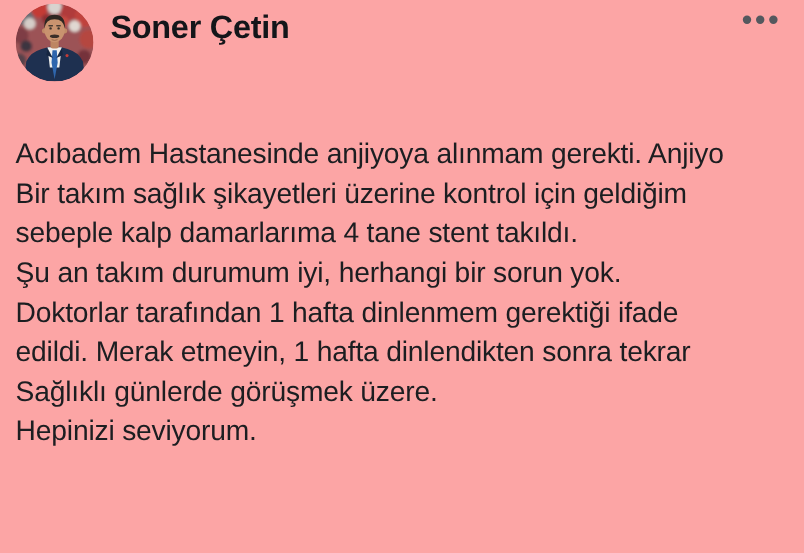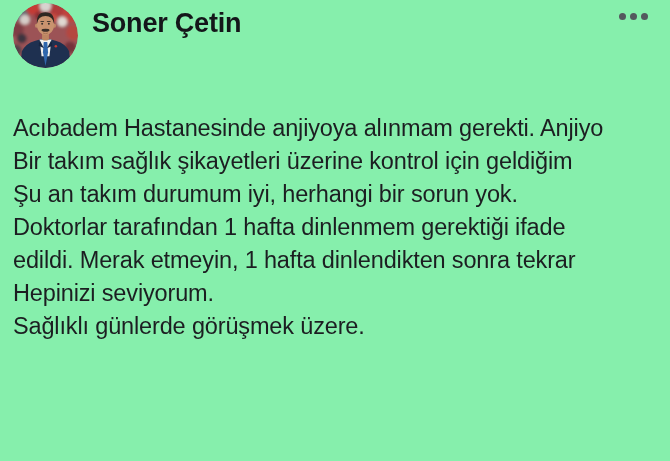--- a/index.html
+++ b/index.html
@@ -13,7 +13,7 @@
   .post-card {
     position: absolute;
     inset: 0;
-    background: #86efac;
+    background: #fca5a5;
   }
   .post-header {
     position: absolute;

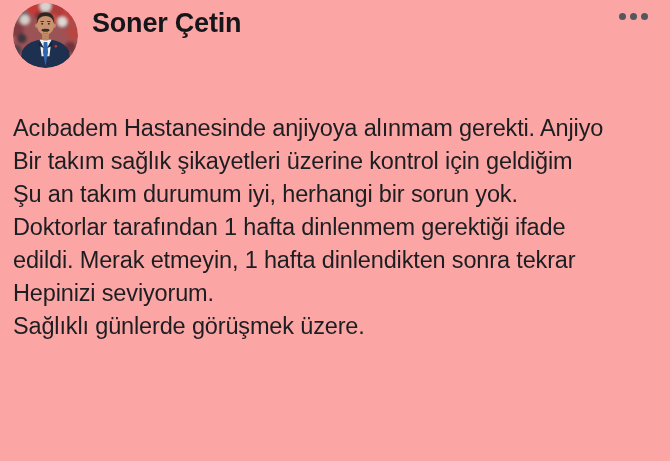--- a/index.html
+++ b/index.html
@@ -155,6 +155,7 @@
   <div class="post-text">
     <div class="post-line">Acıbadem Hastanesinde anjiyoya alınmam gerekti. Anjiyo</div>
     <div class="post-line">Bir takım sağlık şikayetleri üzerine kontrol için geldiğim</div>
+    <div class="post-line">sebeple kalp damarlarıma 4 tane stent takıldı.</div>
     <div class="post-line">Şu an takım durumum iyi, herhangi bir sorun yok.</div>
     <div class="post-line">Doktorlar tarafından 1 hafta dinlenmem gerektiği ifade</div>
     <div class="post-line">edildi. Merak etmeyin, 1 hafta dinlendikten sonra tekrar</div>

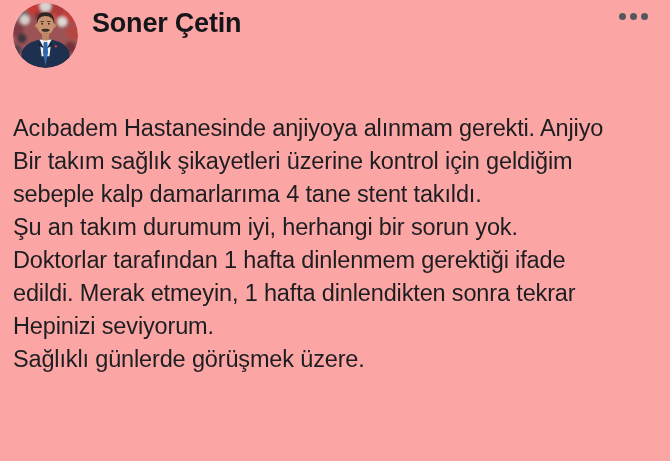--- a/index.html
+++ b/index.html
@@ -159,8 +159,8 @@
     <div class="post-line">Şu an takım durumum iyi, herhangi bir sorun yok.</div>
     <div class="post-line">Doktorlar tarafından 1 hafta dinlenmem gerektiği ifade</div>
     <div class="post-line">edildi. Merak etmeyin, 1 hafta dinlendikten sonra tekrar</div>
+    <div class="post-line">Sağlıklı günlerde görüşmek üzere.</div>
     <div class="post-line">Hepinizi seviyorum.</div>
-    <div class="post-line">Sağlıklı günlerde görüşmek üzere.</div>
   </div>
 
 </div>

